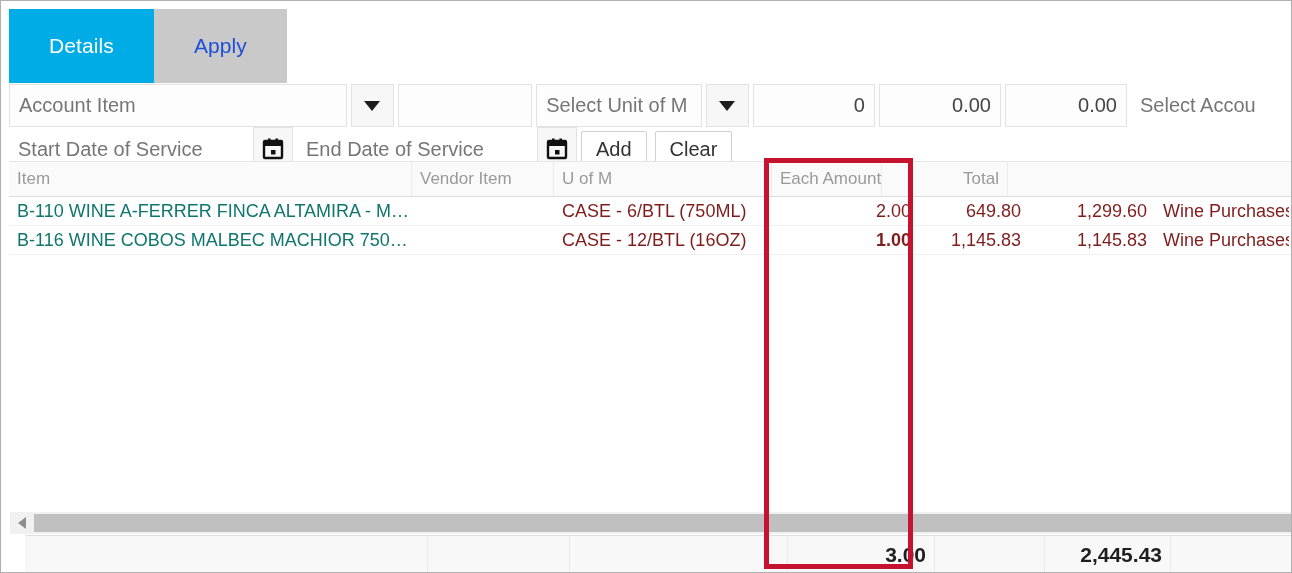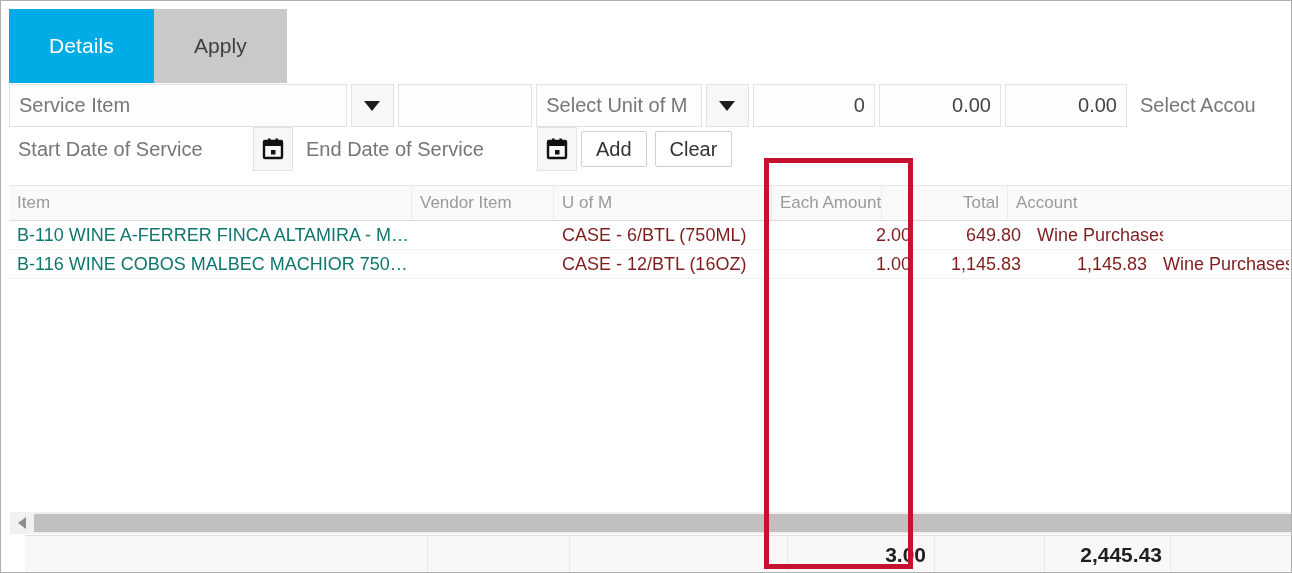--- a/index.html
+++ b/index.html
@@ -30,7 +30,7 @@
     user-select: none;
   }
   .tab.active { background: #00ace6; color: #ffffff; }
-  .tab.inactive { background: #c9c9c9; color: #404040; }
+  .tab.inactive { background: #c9c9c9; color: #1d4ed8; }
 
   
   .toolbar-row {

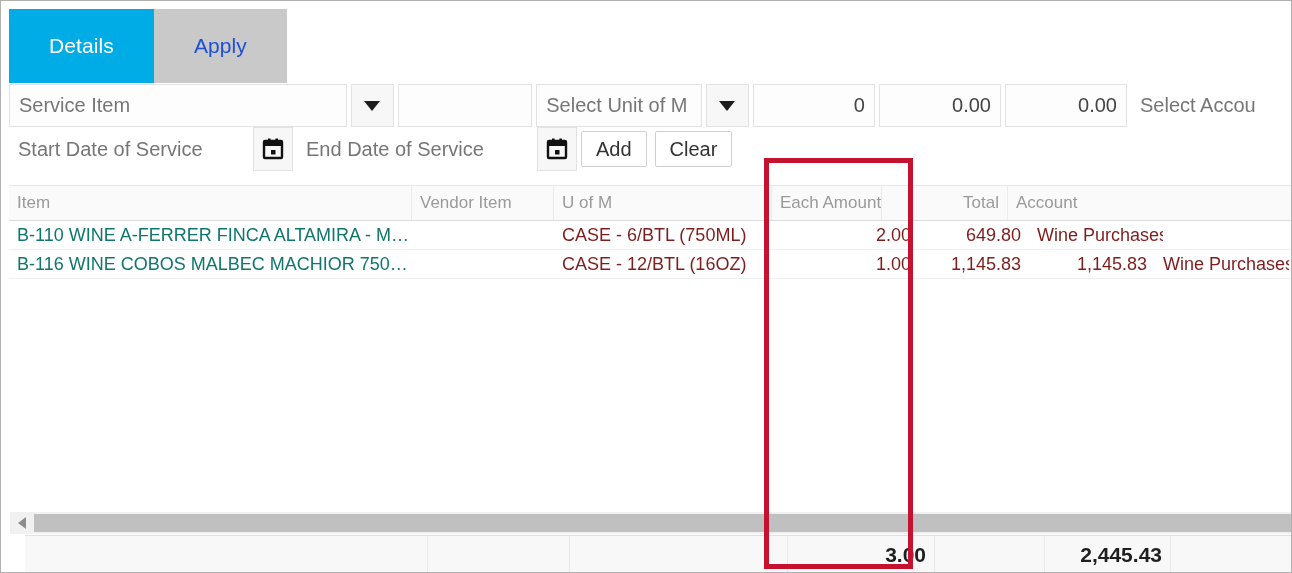--- a/index.html
+++ b/index.html
@@ -183,7 +183,7 @@
   </div>
 
   <div class="toolbar-row row1">
-    <div class="fld ph" style="width:347px;">Service Item</div>
+    <div class="fld ph" style="width:347px;">Account Item</div>
     <div class="ddbtn">
       <span class="caret"></span>
     </div>

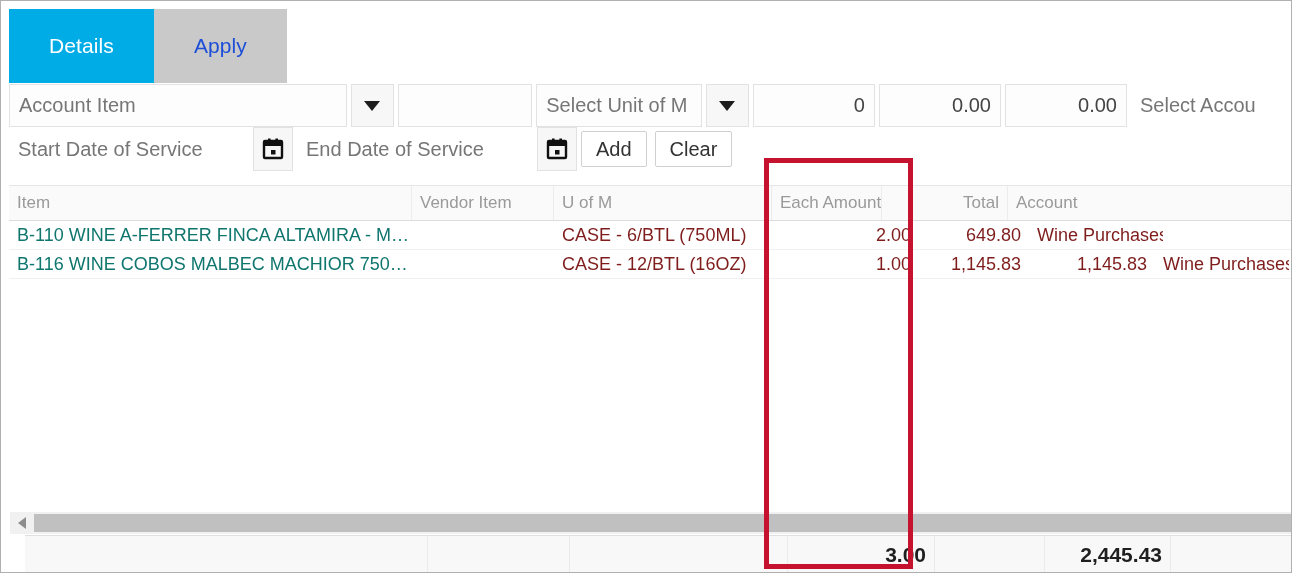--- a/index.html
+++ b/index.html
@@ -88,7 +88,7 @@
 
   
   .grid {
-    position: absolute; left: 8px; top: 184px;
+    position: absolute; left: 8px; top: 160px;
     width: 1284px; height: 332px;
     background: #ffffff;
   }

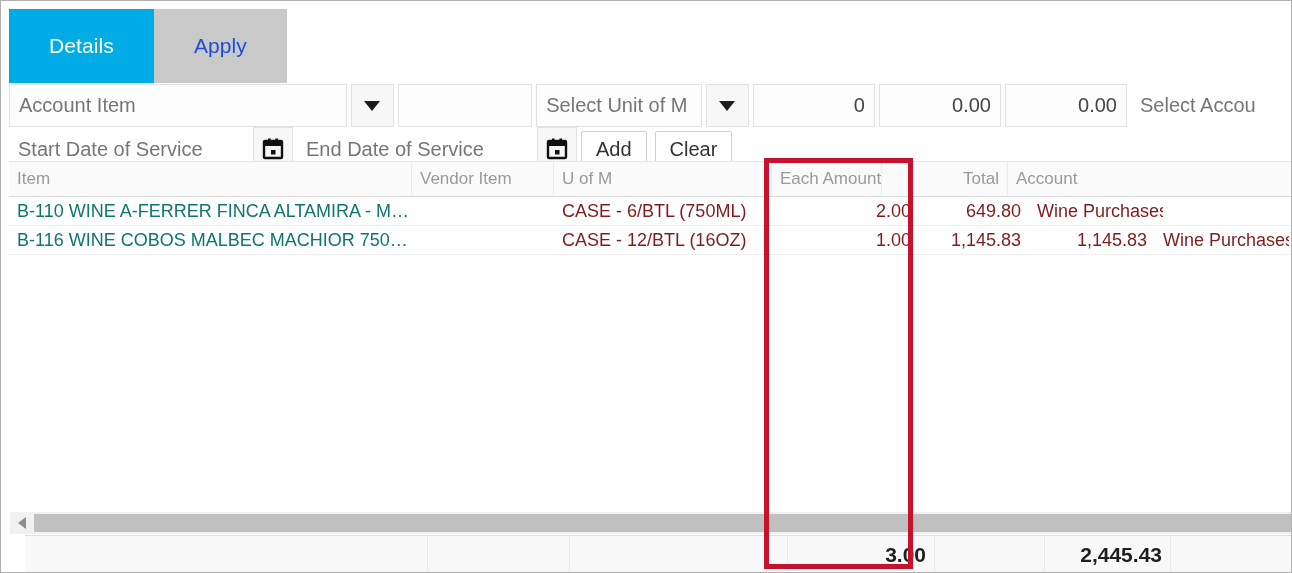--- a/index.html
+++ b/index.html
@@ -231,7 +231,6 @@
       <div class="gh" style="width:218px;">U of M</div>
       <div class="gh" style="width:110px;">Each Amount</div>
       <div class="gh r" style="width:126px;">Total</div>
-      <div class="gh" style="width:134px;border-right:none;">Account</div>
     </div>
 
     <div class="grow">

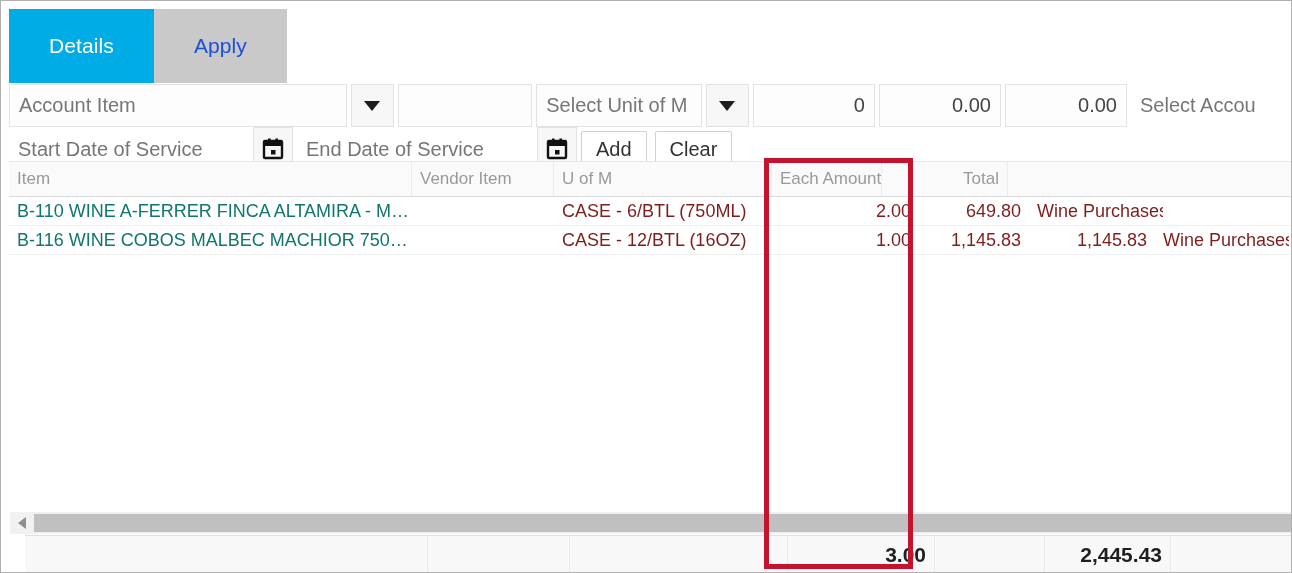--- a/index.html
+++ b/index.html
@@ -239,6 +239,7 @@
       <div class="gc" style="width:218px;">CASE - 6/BTL (750ML)</div>
       <div class="gc r" style="width:147px;">2.00</div>
       <div class="gc r" style="width:110px;">649.80</div>
+      <div class="gc r" style="width:126px;">1,299.60</div>
       <div class="gc" style="width:134px;">Wine Purchases</div>
     </div>
 

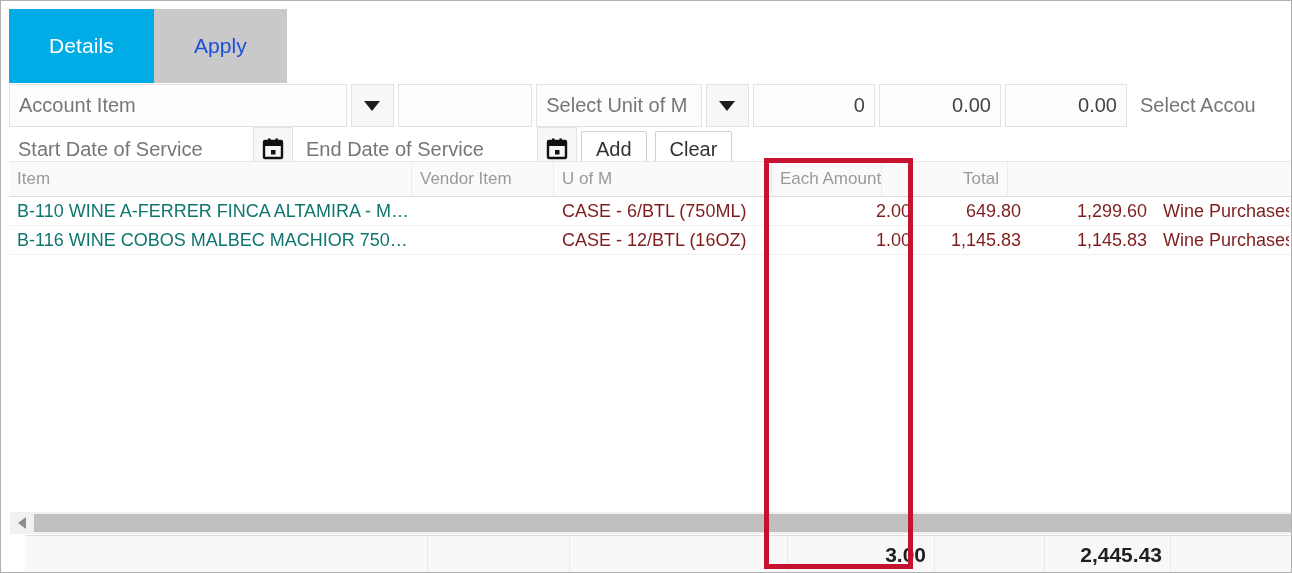--- a/index.html
+++ b/index.html
@@ -247,7 +247,7 @@
       <div class="gc link" style="width:403px;">B-116 WINE COBOS MALBEC MACHIOR 750…</div>
       <div class="gc" style="width:142px;"></div>
       <div class="gc" style="width:218px;">CASE - 12/BTL (16OZ)</div>
-      <div class="gc r" style="width:147px;">1.00</div>
+      <div class="gc r" style="width:147px;font-weight:bold;">1.00</div>
       <div class="gc r" style="width:110px;">1,145.83</div>
       <div class="gc r" style="width:126px;">1,145.83</div>
       <div class="gc" style="width:134px;">Wine Purchases</div>

